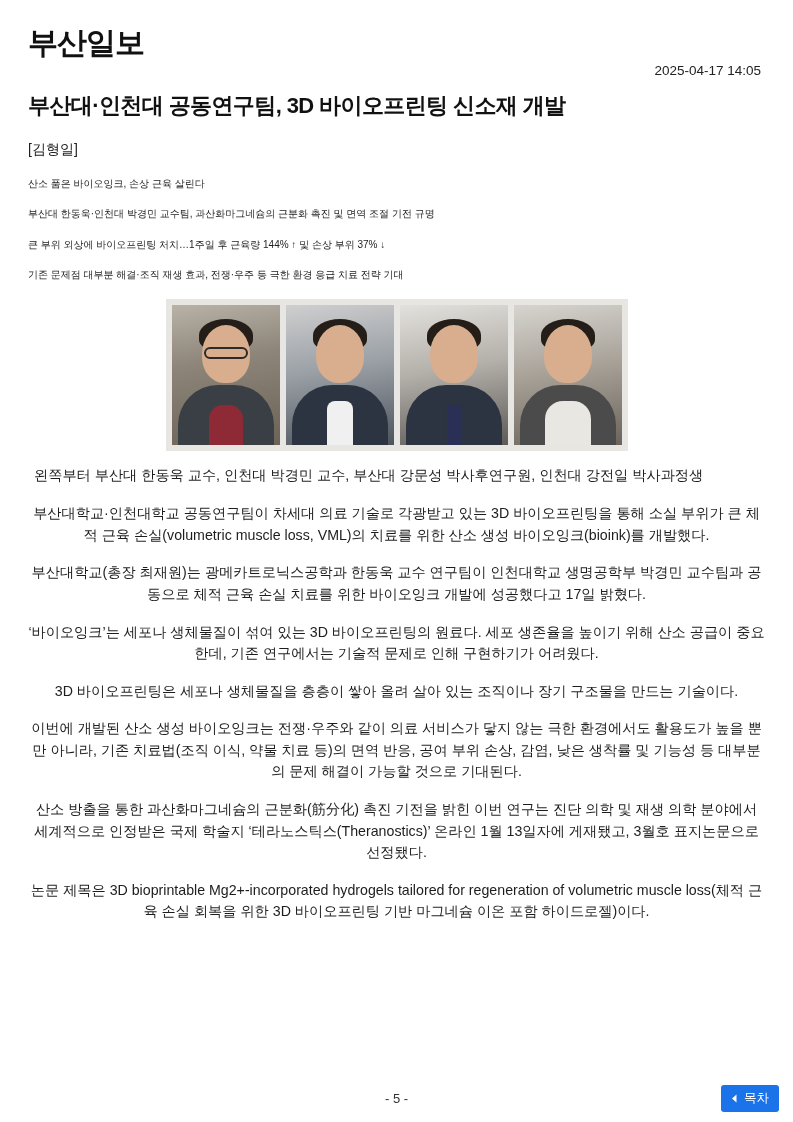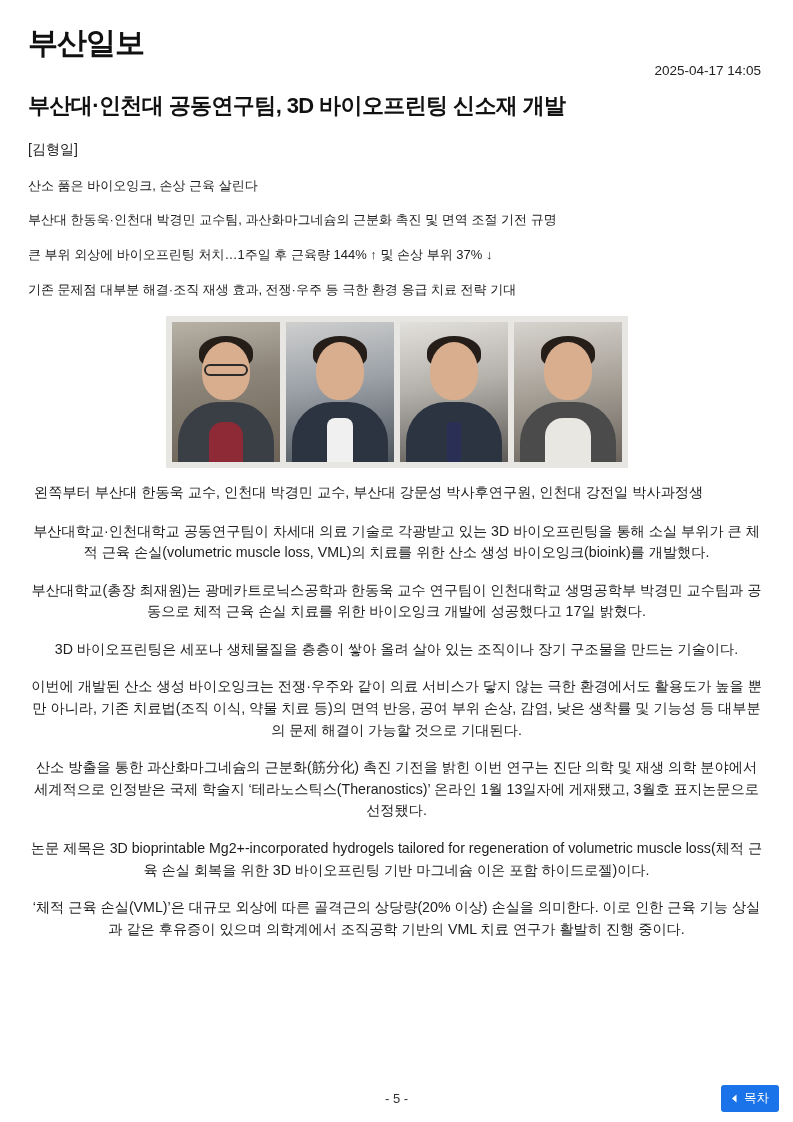--- a/index.html
+++ b/index.html
@@ -56,7 +56,7 @@
     list-style: none;
   }
   .summary-list li {
-    font-size: 13px;
+    font-size: 10px;
     color: #1d1d1d;
     line-height: 1.45;
     margin-bottom: 16px;

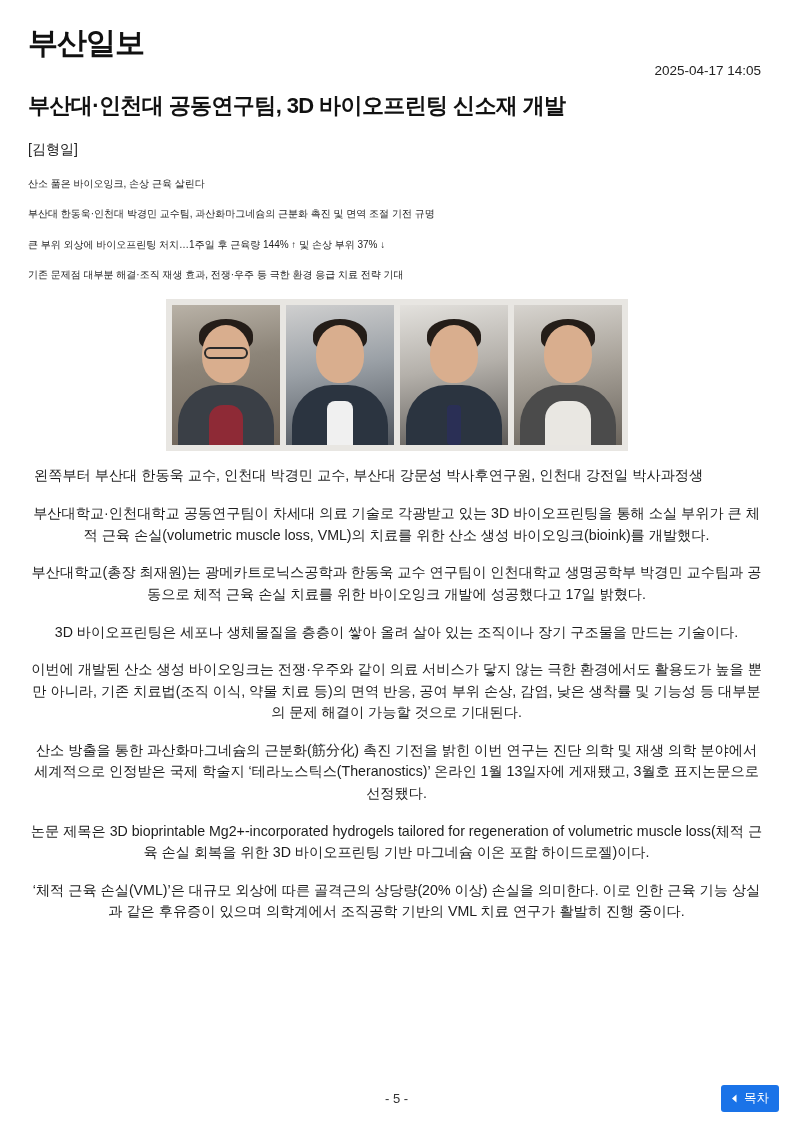--- a/index.html
+++ b/index.html
@@ -229,6 +229,7 @@
   <div class="body-text">
     <p>부산대학교·인천대학교 공동연구팀이 차세대 의료 기술로 각광받고 있는 3D 바이오프린팅을 통해 소실 부위가 큰 체적 근육 손실(volumetric muscle loss, VML)의 치료를 위한 산소 생성 바이오잉크(bioink)를 개발했다.</p>
     <p>부산대학교(총장 최재원)는 광메카트로닉스공학과 한동욱 교수 연구팀이 인천대학교 생명공학부 박경민 교수팀과 공동으로 체적 근육 손실 치료를 위한 바이오잉크 개발에 성공했다고 17일 밝혔다.</p>
+    <p>‘바이오잉크’는 세포나 생체물질이 섞여 있는 3D 바이오프린팅의 원료다. 세포 생존율을 높이기 위해 산소 공급이 중요한데, 기존 연구에서는 기술적 문제로 인해 구현하기가 어려웠다.</p>
     <p>3D 바이오프린팅은 세포나 생체물질을 층층이 쌓아 올려 살아 있는 조직이나 장기 구조물을 만드는 기술이다.</p>
     <p>이번에 개발된 산소 생성 바이오잉크는 전쟁·우주와 같이 의료 서비스가 닿지 않는 극한 환경에서도 활용도가 높을 뿐만 아니라, 기존 치료법(조직 이식, 약물 치료 등)의 면역 반응, 공여 부위 손상, 감염, 낮은 생착률 및 기능성 등 대부분의 문제 해결이 가능할 것으로 기대된다.</p>
     <p>산소 방출을 통한 과산화마그네슘의 근분화(筋分化) 촉진 기전을 밝힌 이번 연구는 진단 의학 및 재생 의학 분야에서 세계적으로 인정받은 국제 학술지 ‘테라노스틱스(Theranostics)’ 온라인 1월 13일자에 게재됐고, 3월호 표지논문으로 선정됐다.</p>

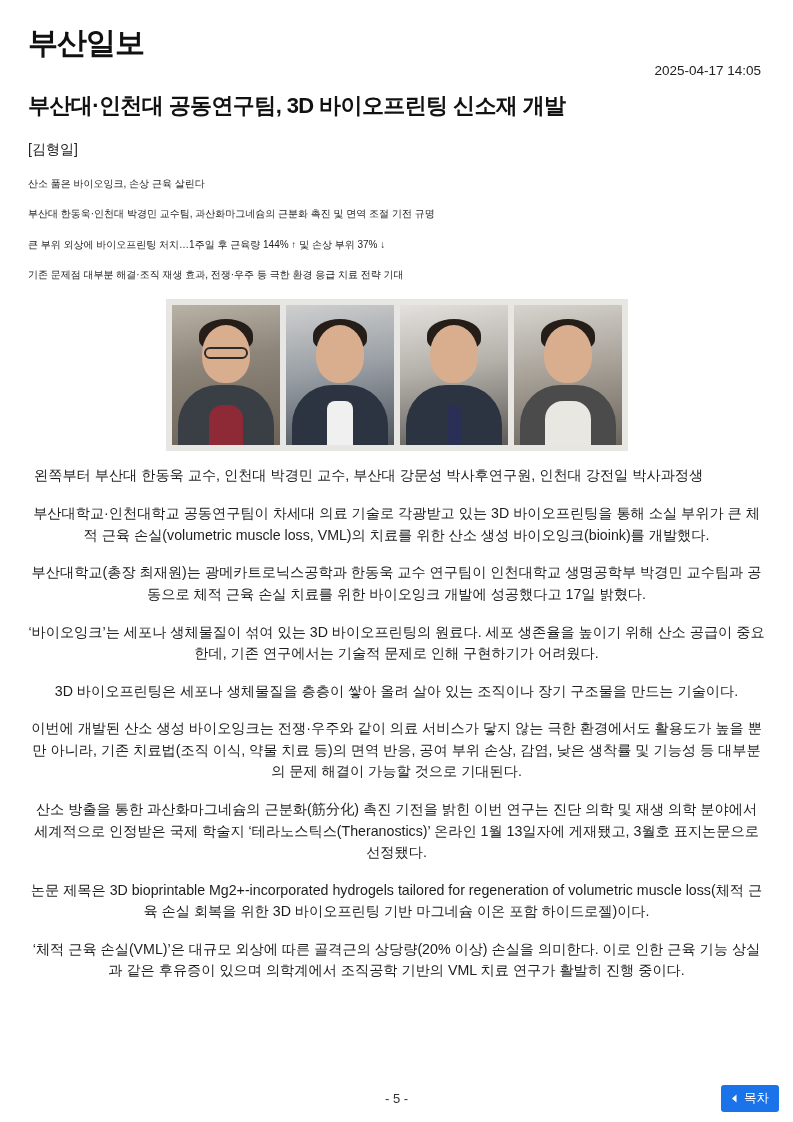--- a/index.html
+++ b/index.html
@@ -234,7 +234,6 @@
     <p>이번에 개발된 산소 생성 바이오잉크는 전쟁·우주와 같이 의료 서비스가 닿지 않는 극한 환경에서도 활용도가 높을 뿐만 아니라, 기존 치료법(조직 이식, 약물 치료 등)의 면역 반응, 공여 부위 손상, 감염, 낮은 생착률 및 기능성 등 대부분의 문제 해결이 가능할 것으로 기대된다.</p>
     <p>산소 방출을 통한 과산화마그네슘의 근분화(筋分化) 촉진 기전을 밝힌 이번 연구는 진단 의학 및 재생 의학 분야에서 세계적으로 인정받은 국제 학술지 ‘테라노스틱스(Theranostics)’ 온라인 1월 13일자에 게재됐고, 3월호 표지논문으로 선정됐다.</p>
     <p>논문 제목은 3D bioprintable Mg2+-incorporated hydrogels tailored for regeneration of volumetric muscle loss(체적 근육 손실 회복을 위한 3D 바이오프린팅 기반 마그네슘 이온 포함 하이드로젤)이다.</p>
-    <p>‘체적 근육 손실(VML)’은 대규모 외상에 따른 골격근의 상당량(20% 이상) 손실을 의미한다. 이로 인한 근육 기능 상실과 같은 후유증이 있으며 의학계에서 조직공학 기반의 VML 치료 연구가 활발히 진행 중이다.</p>
   </div>
 
   <div class="page-number">- 5 -</div>

